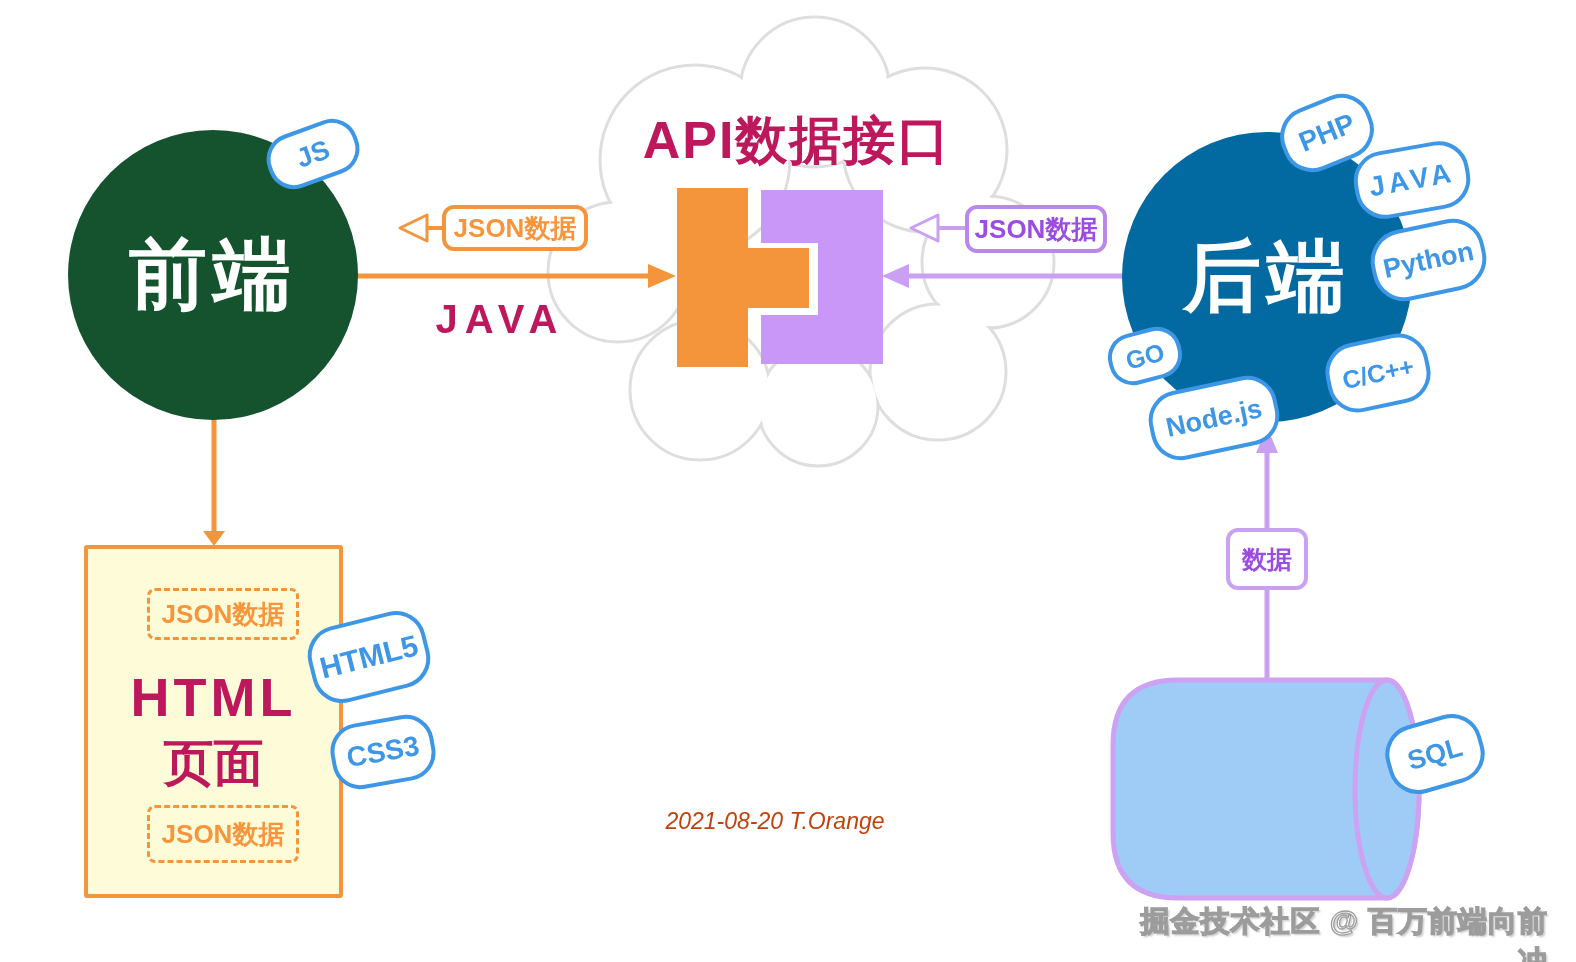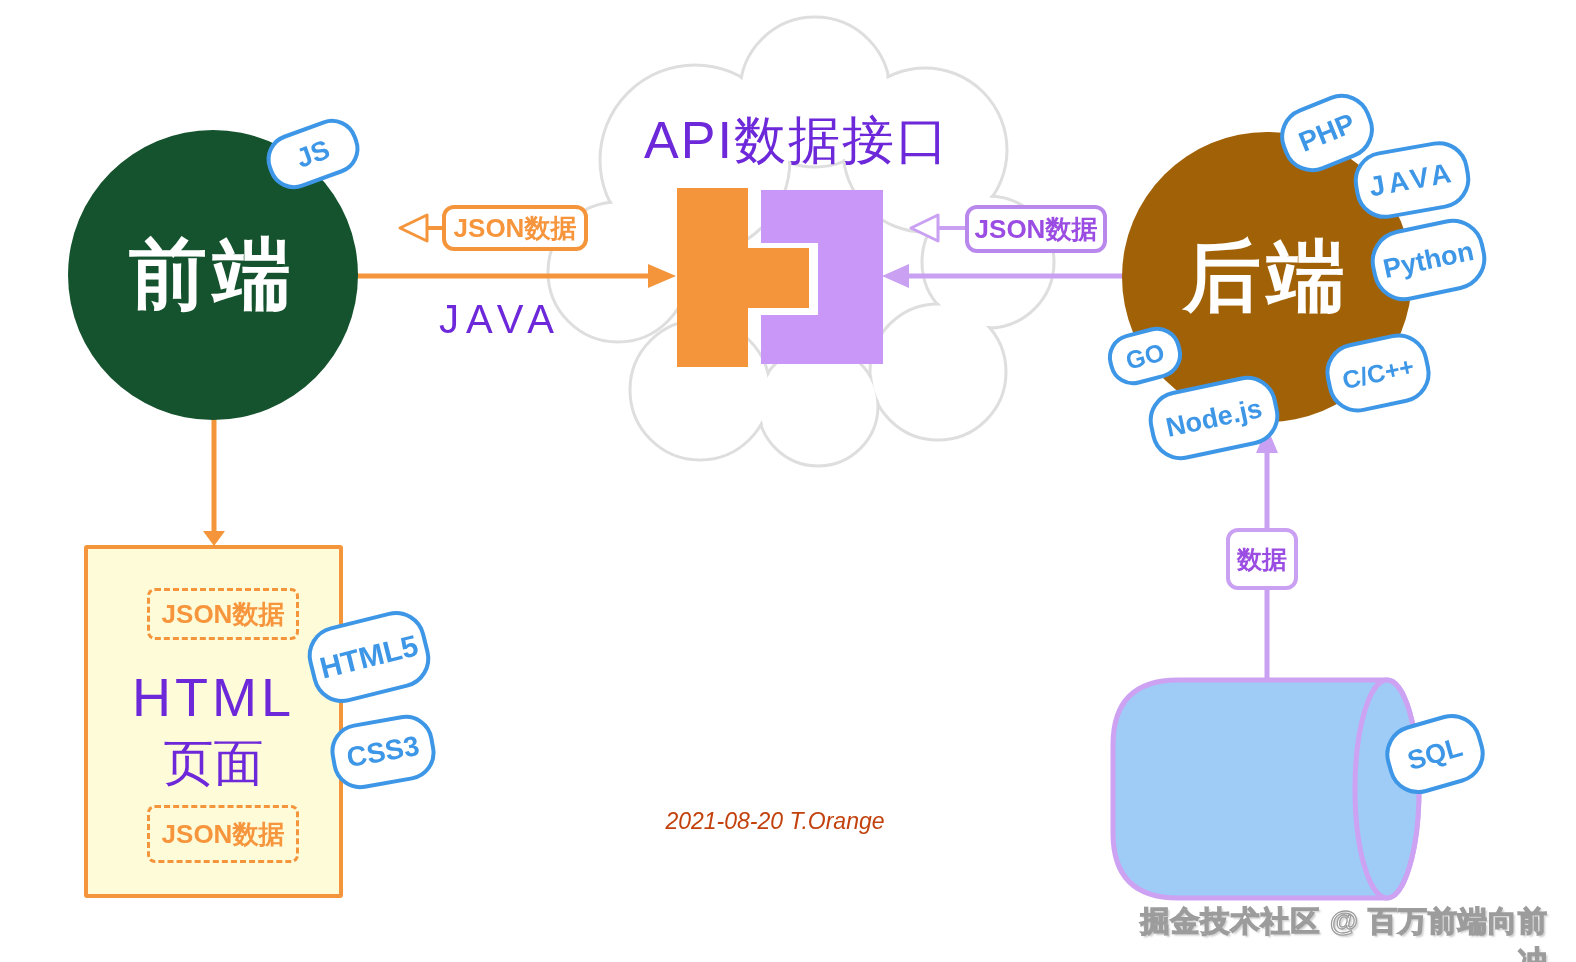--- a/index.html
+++ b/index.html
@@ -52,7 +52,7 @@
 
   .icon-part { position:absolute; }
 
-  .big-title { position:absolute; color:#6d28d9; font-weight:normal; text-align:center; }
+  .big-title { position:absolute; color:#be185d; font-weight:bold; text-align:center; }
 
   .yellow-box {
     position:absolute;

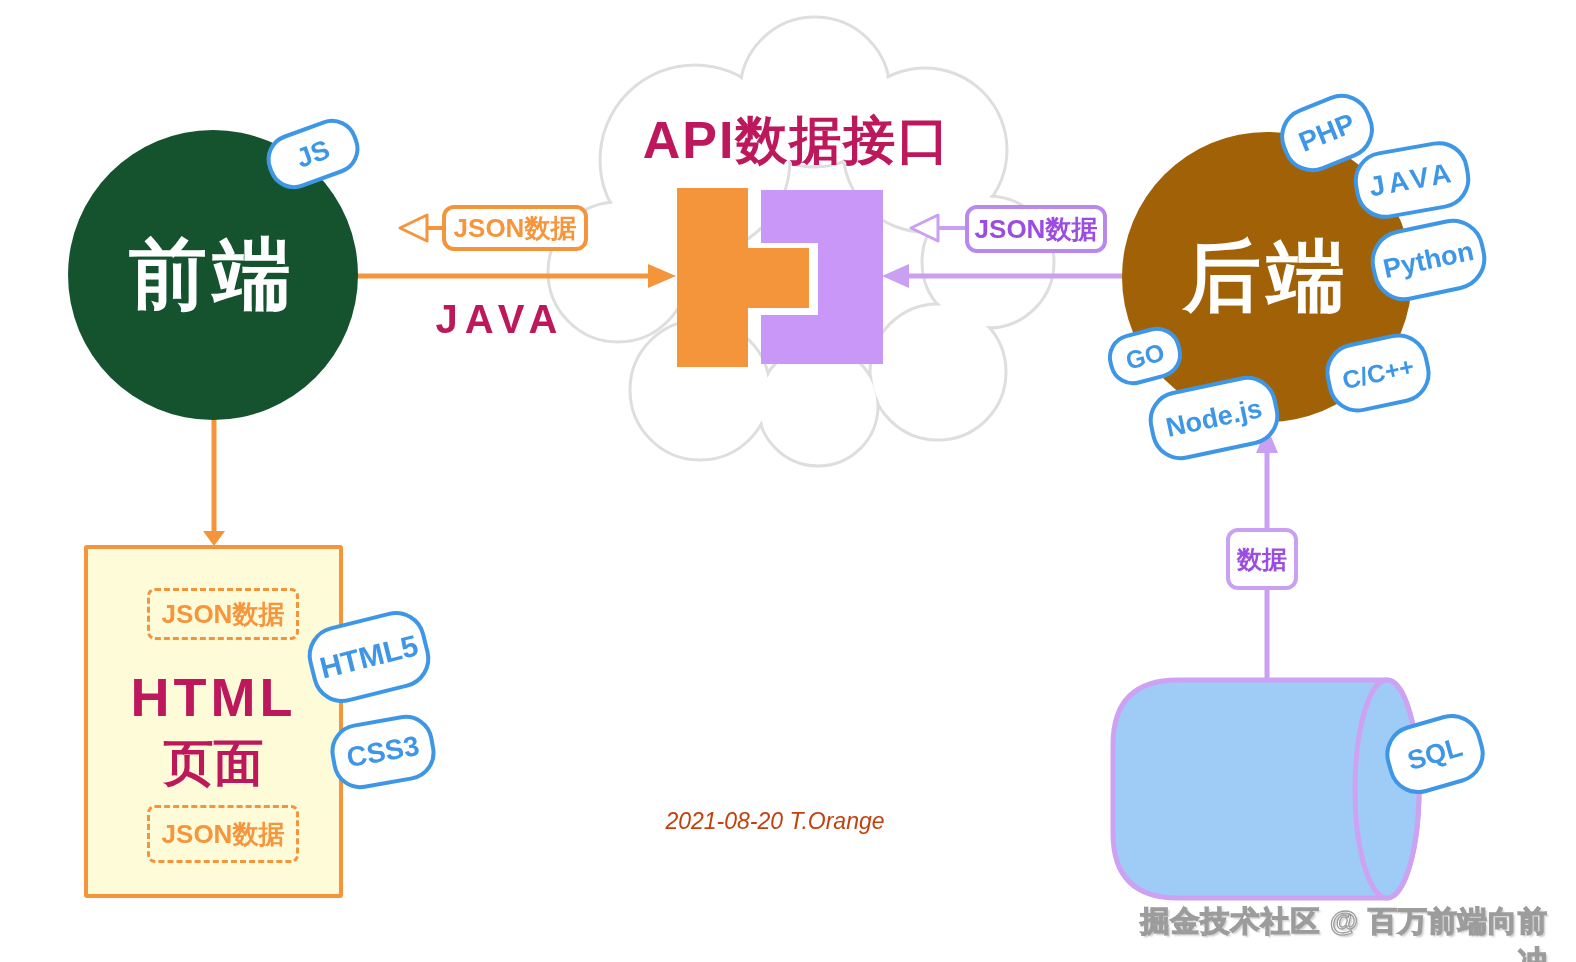--- a/index.html
+++ b/index.html
@@ -21,7 +21,7 @@
     color:#fff; font-weight:bold; font-size:78px; letter-spacing:6px;
   }
   .circle-frontend { left:68px; top:130px; width:290px; height:290px; background:#14532d; }
-  .circle-backend  { left:1122px; top:132px; width:290px; height:290px; background:#a16207; }
+  .circle-backend  { left:1122px; top:132px; width:290px; height:290px; background:#0369a1; }
 
   .badge {
     position:absolute;

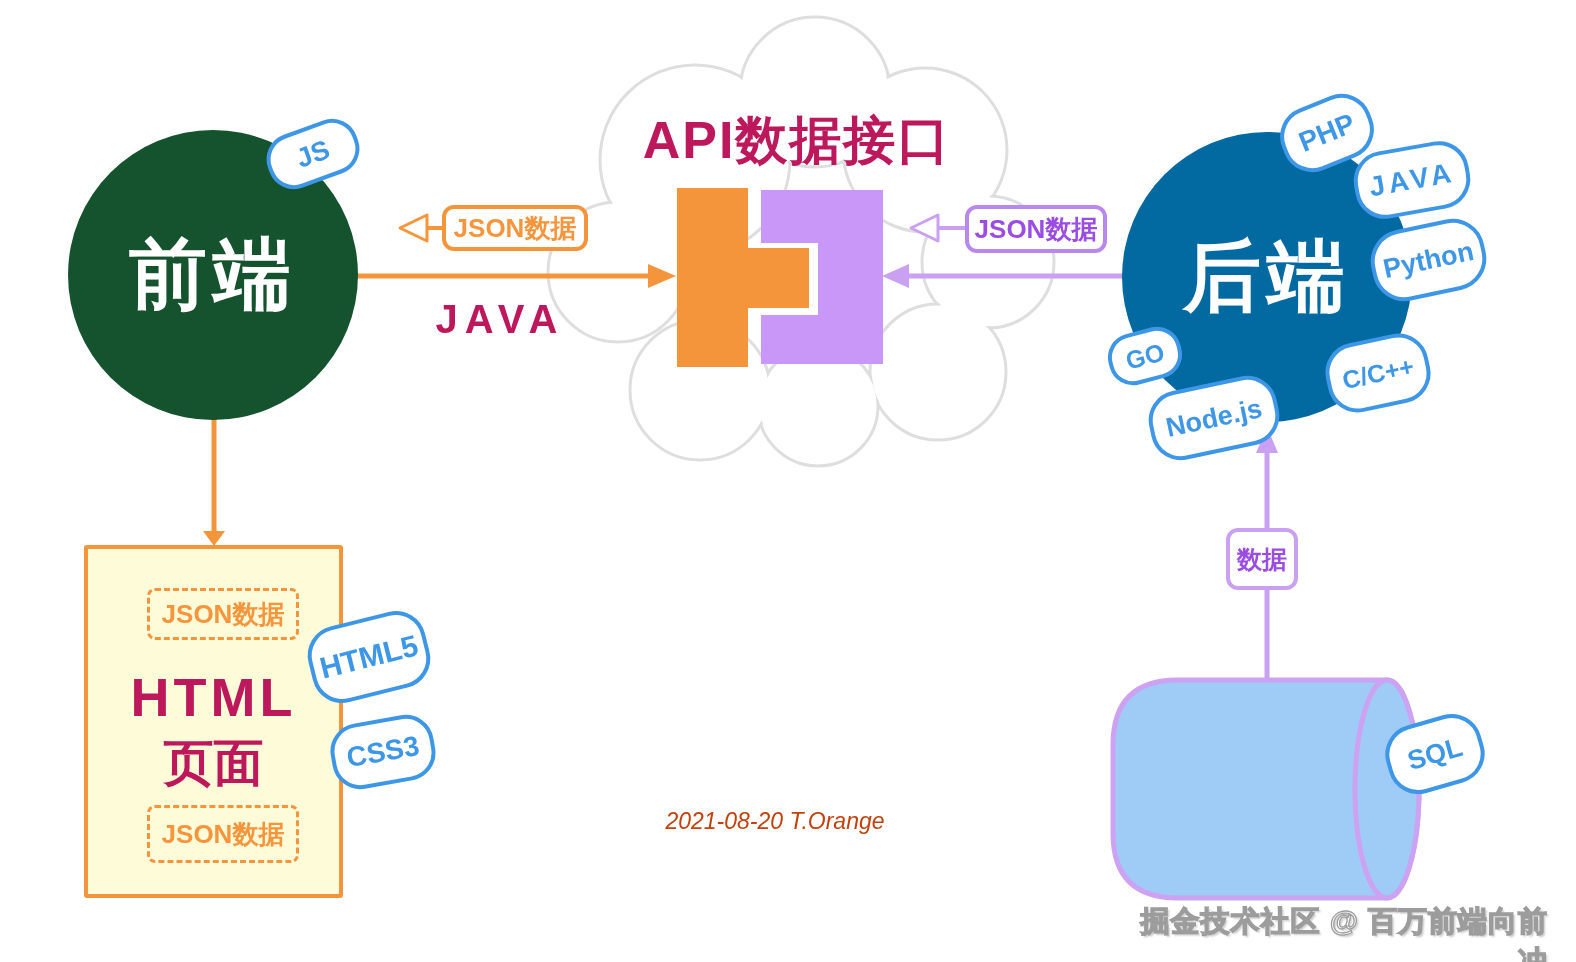--- a/index.html
+++ b/index.html
@@ -165,7 +165,7 @@
     <span>JSON数据</span>
   </div>
 
-  <div class="label-box purple" style="left:1226px; top:528px; width:72px; height:62px; font-size:25px; border-color:#C9A0F2;">
+  <div class="label-box purple" style="left:1226px; top:528px; width:82px; height:62px; font-size:25px; border-color:#C9A0F2;">
     <span>数据</span>
   </div>
 

